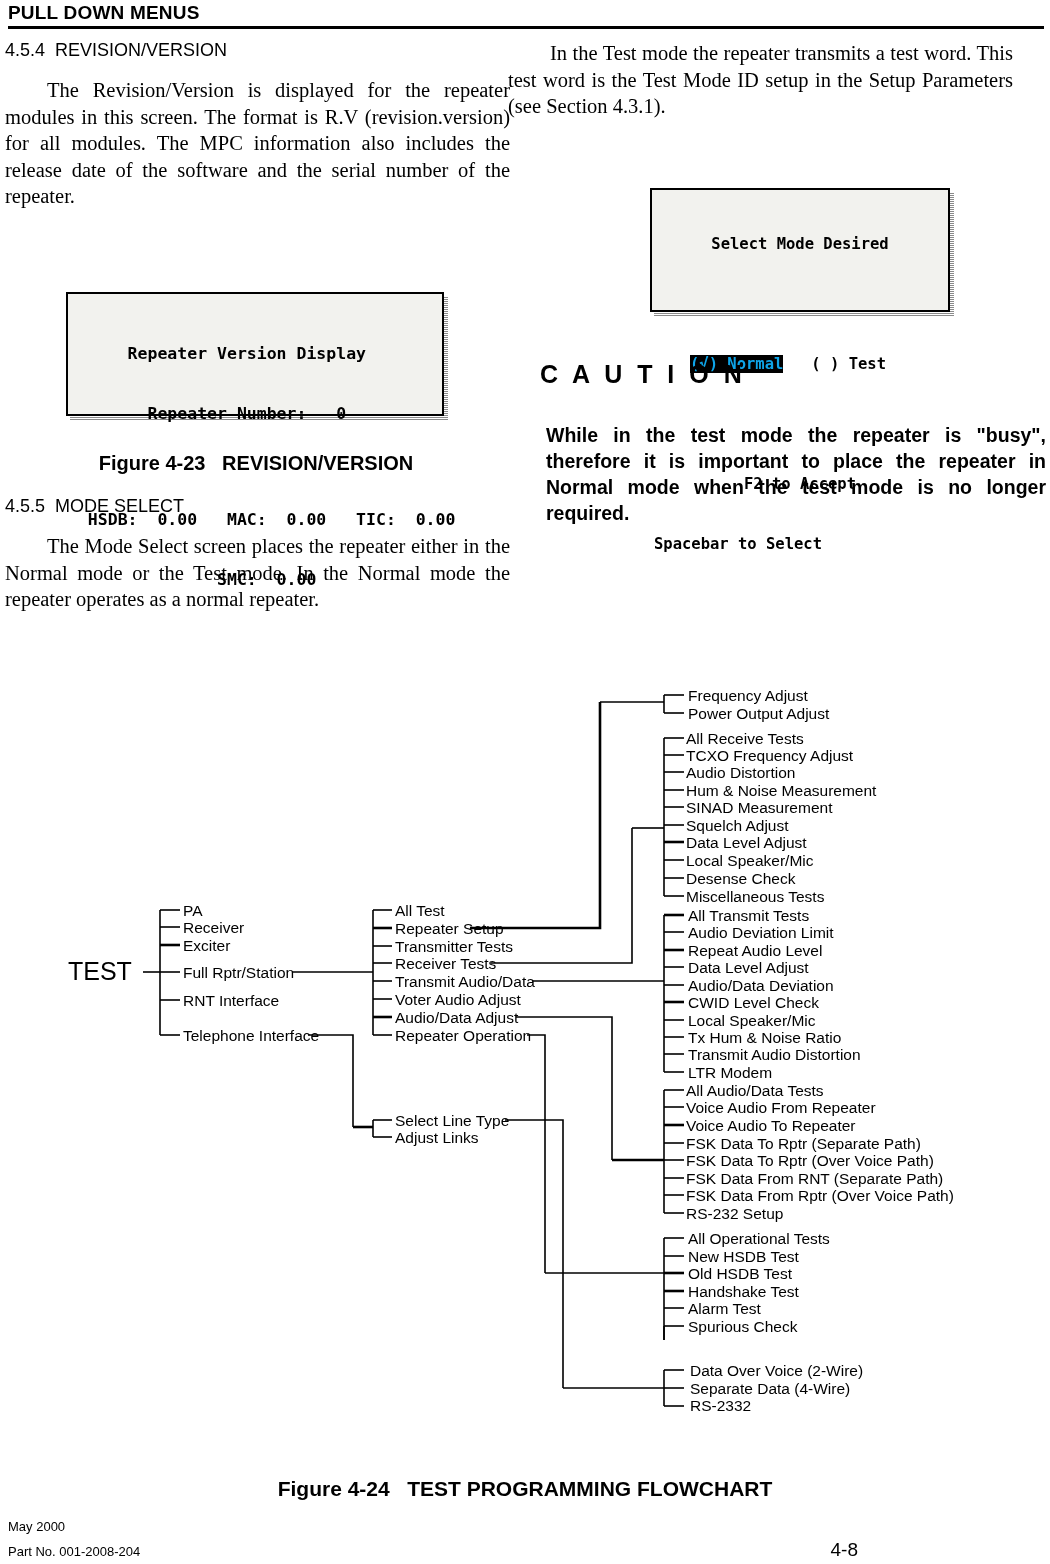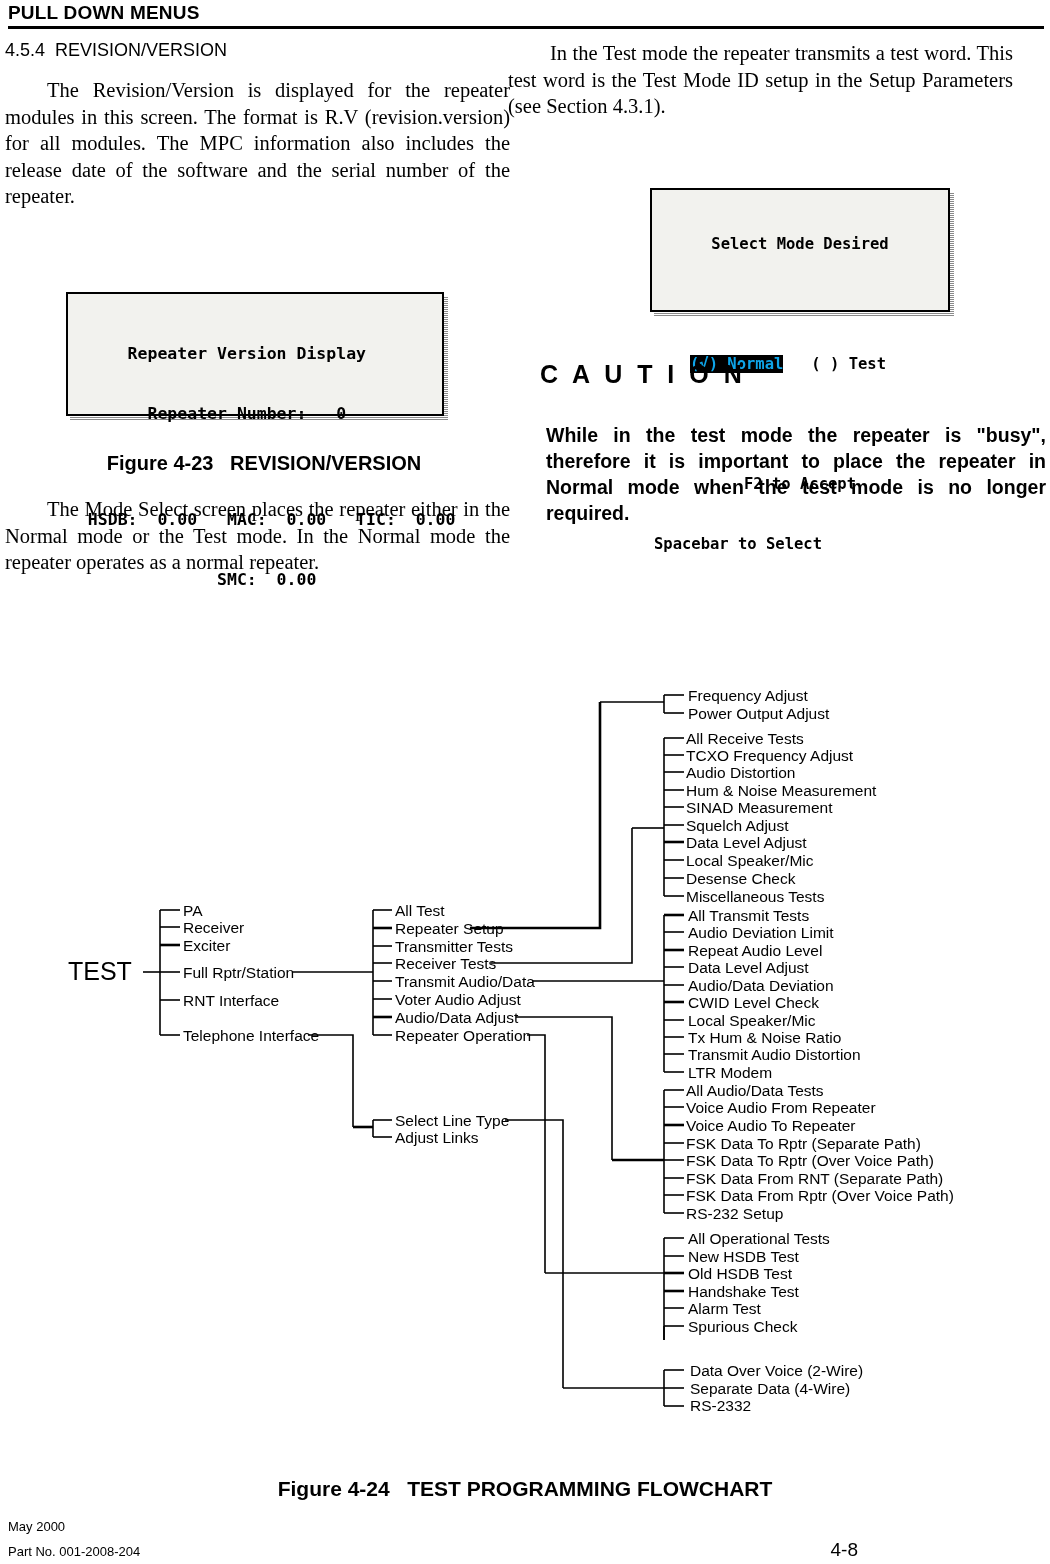--- a/index.html
+++ b/index.html
@@ -129,7 +129,7 @@
     text-align: center;
     white-space: pre;
   }
-  #cap-423 { left: 0px; top: 452px; width: 512px; padding-left: 8px; }
+  #cap-423 { left: 0px; top: 452px; width: 512px; }
   #cap-424 { left: 0px; top: 1477px; width: 1050px; font-size: 21px; }
 
   

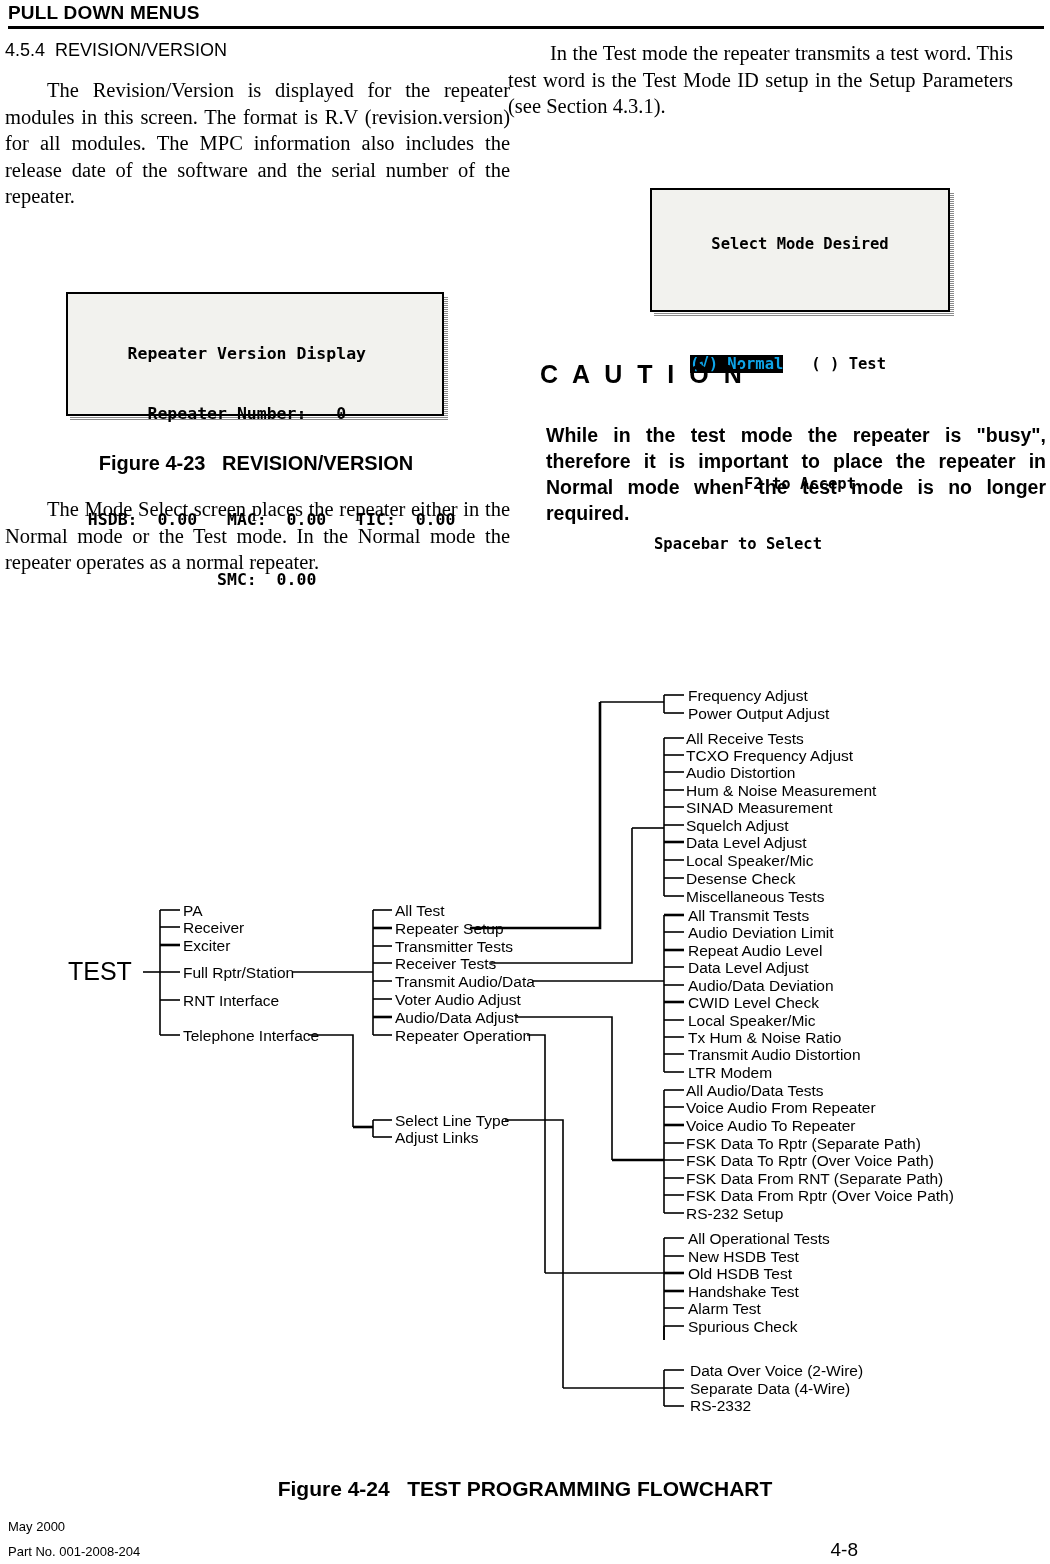--- a/index.html
+++ b/index.html
@@ -220,6 +220,7 @@
 <div class="fig-cap" id="cap-423">Figure 4-23   REVISION/VERSION</div>
 
 <div class="col-left" style="top:496px;">
+  <div class="sec-head">4.5.5  MODE SELECT</div>
   <p class="body-par">The Mode Select screen places the repeater either in the Normal mode or the Test mode.  In the Normal mode the repeater operates as a normal repeater.</p>
 </div>
 

